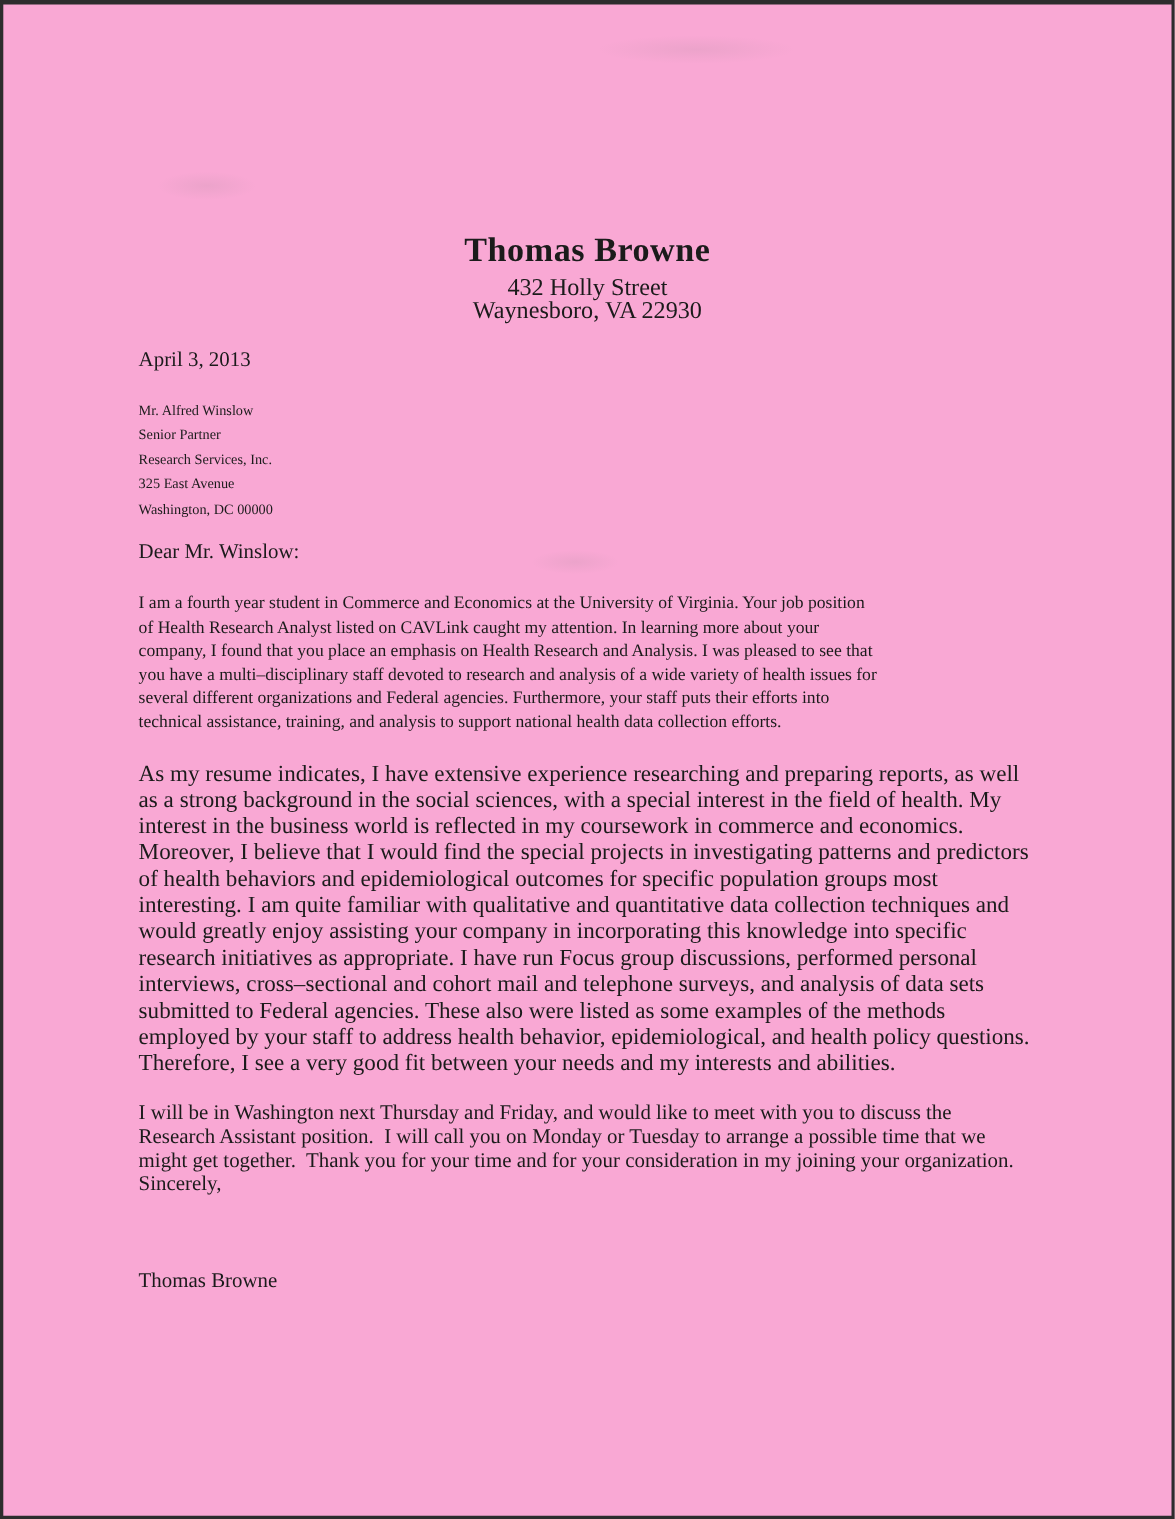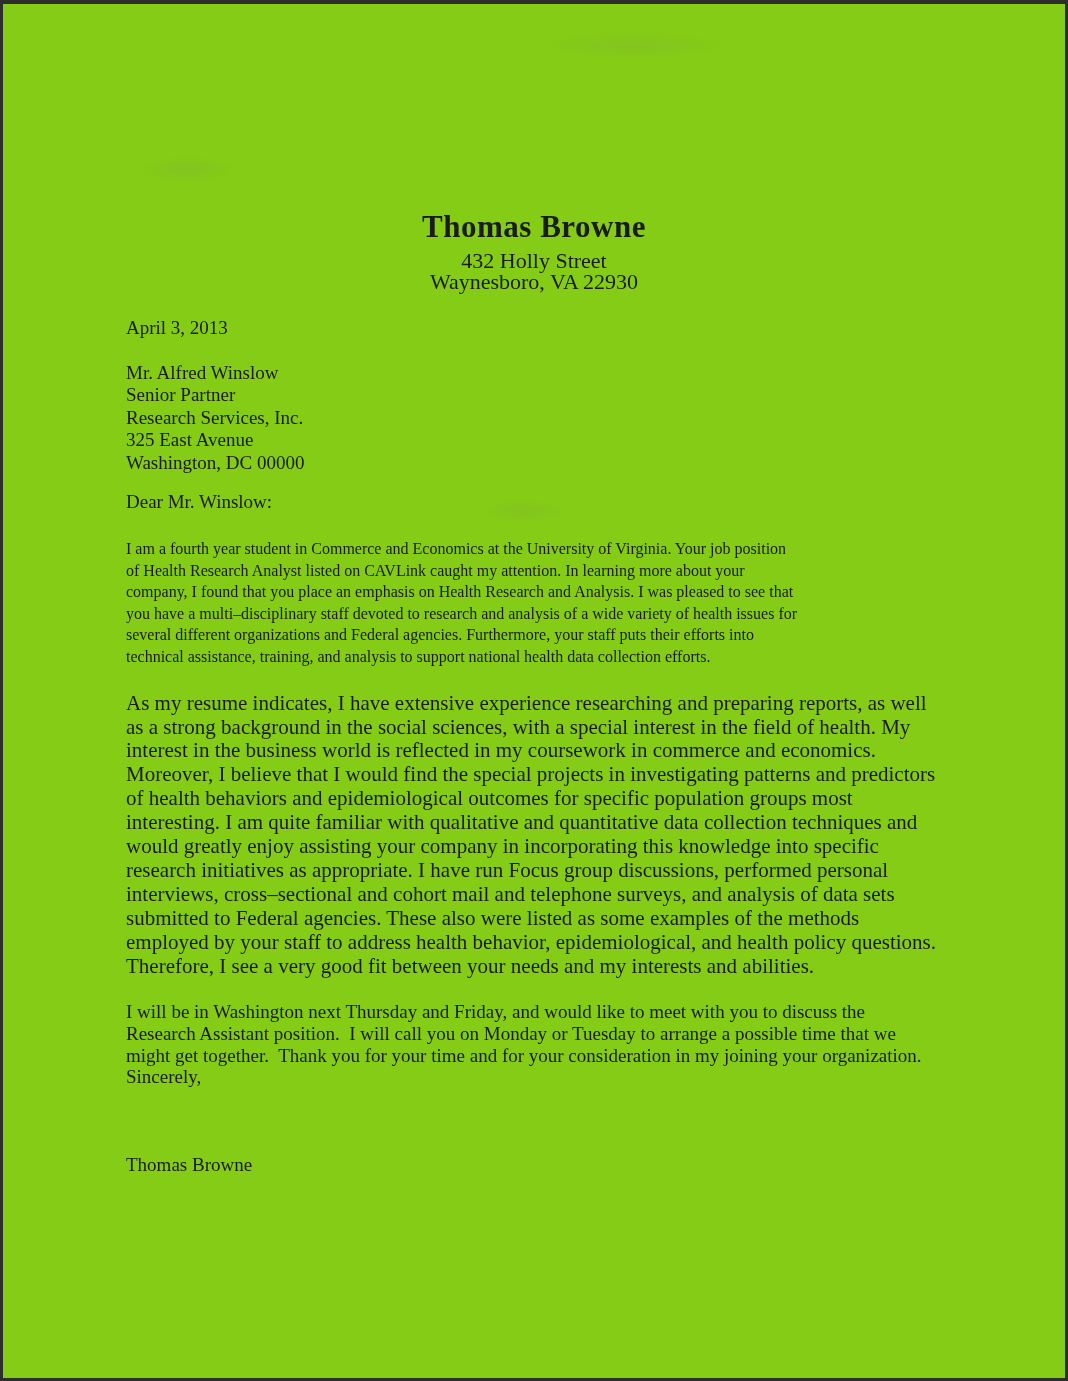--- a/index.html
+++ b/index.html
@@ -12,7 +12,7 @@
     width: 1068px;
     height: 1381px;
     box-sizing: border-box;
-    background: #84cc16;
+    background: #f9a8d4;
     border: 3px solid #2d2d2d;
     border-top-width: 4px;
     overflow: hidden;

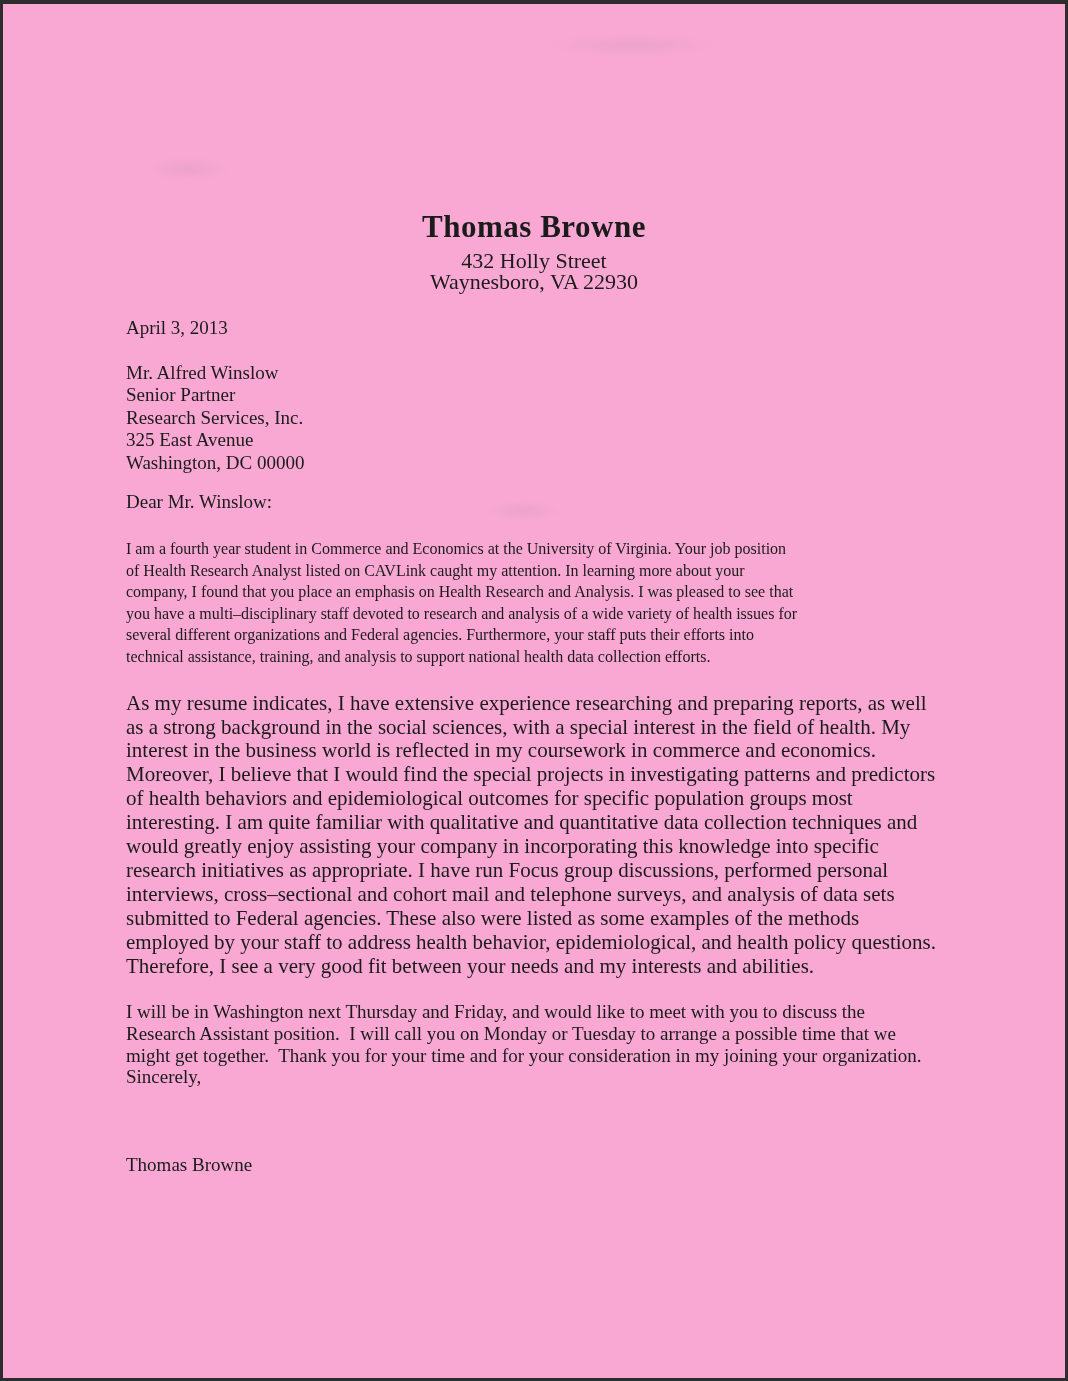--- a/index.html
+++ b/index.html
@@ -46,7 +46,7 @@
   }
   .recipient-block {
     margin-top: 23px;
-    font-size: 19px;
+    font-size: 13px;
     line-height: 22.4px;
     white-space: pre-line;
   }

